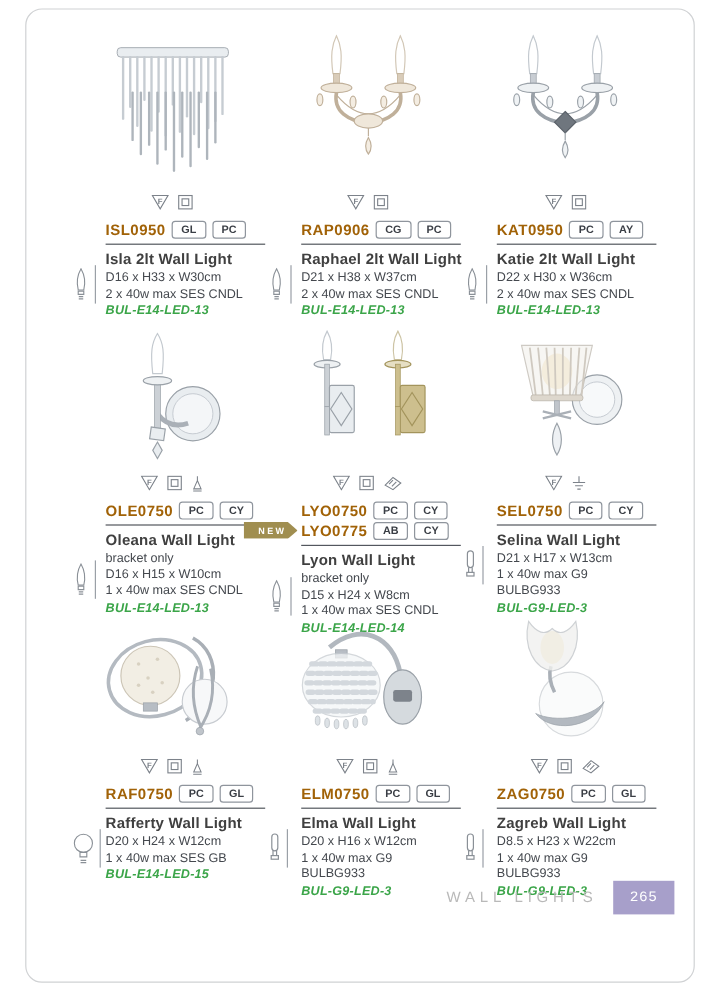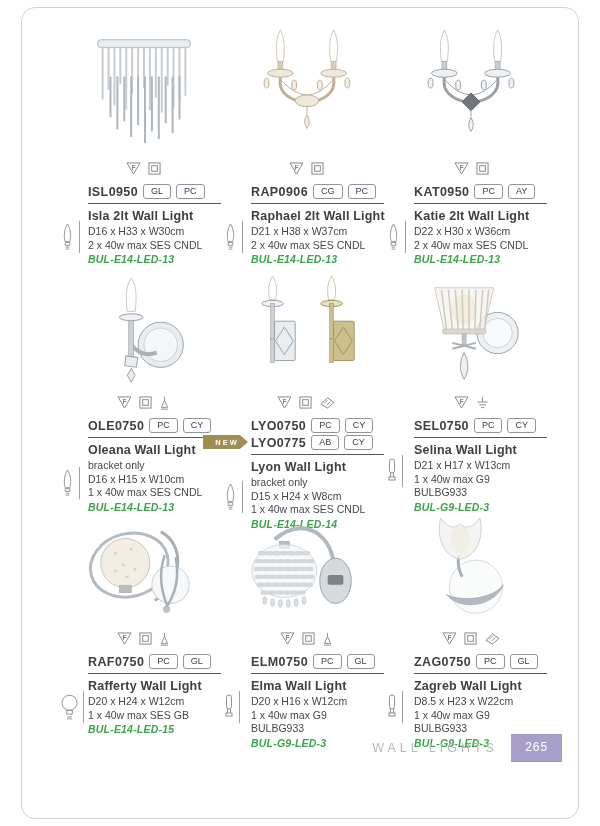--- a/index.html
+++ b/index.html
@@ -19,7 +19,7 @@
   .sicon svg{display:block;}
   .info{position:relative;margin-left:26px;width:133px;}
   .code-row{display:flex;align-items:center;gap:5px;height:17px;position:relative;}
-  .code{font-weight:bold;font-size:12.5px;letter-spacing:.4px;color:#404040;white-space:nowrap;}
+  .code{font-weight:bold;font-size:12.5px;letter-spacing:.4px;color:#a16207;white-space:nowrap;}
   .badge{border:1px solid #8f959d;border-radius:3px;font-size:9px;font-weight:normal;
          color:#3a3e45;padding:1px 7px;line-height:11px;background:#fff;}
   .rule{border-bottom:1.5px solid #53575e;margin:3px 0 5px;}

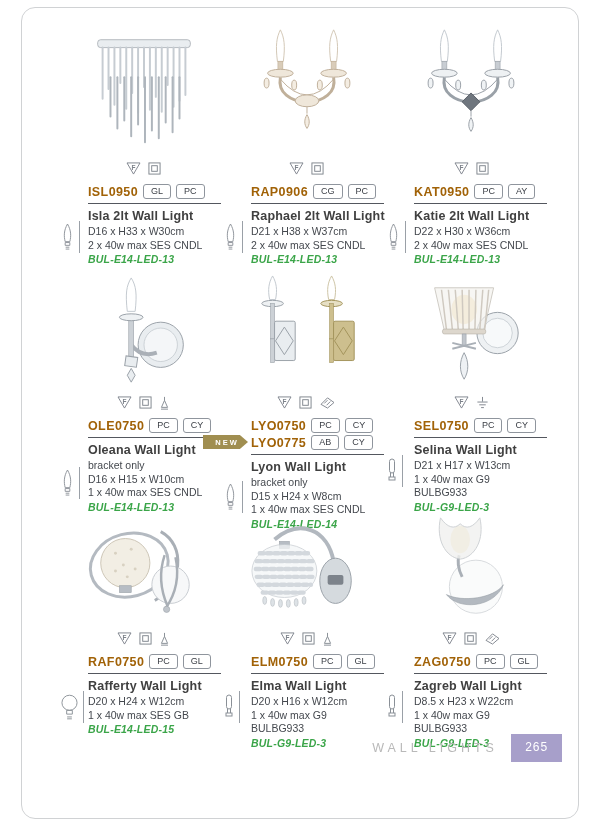--- a/index.html
+++ b/index.html
@@ -20,7 +20,7 @@
   .info{position:relative;margin-left:26px;width:133px;}
   .code-row{display:flex;align-items:center;gap:5px;height:17px;position:relative;}
   .code{font-weight:bold;font-size:12.5px;letter-spacing:.4px;color:#a16207;white-space:nowrap;}
-  .badge{border:1px solid #8f959d;border-radius:3px;font-size:9px;font-weight:normal;
+  .badge{border:1px solid #8f959d;border-radius:3px;font-size:9px;font-weight:bold;
          color:#3a3e45;padding:1px 7px;line-height:11px;background:#fff;}
   .rule{border-bottom:1.5px solid #53575e;margin:3px 0 5px;}
   .name{font-weight:bold;font-size:12.5px;color:#404040;letter-spacing:.2px;margin-bottom:2px;white-space:nowrap;}

